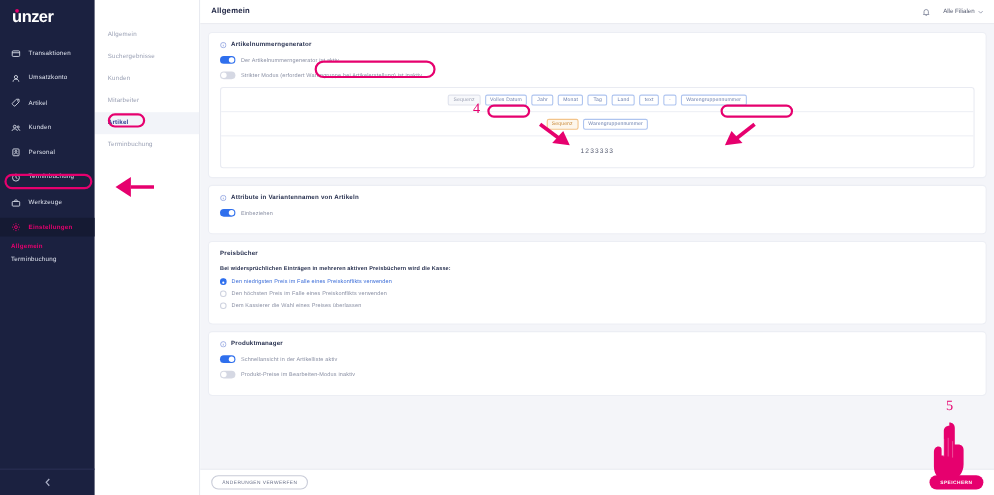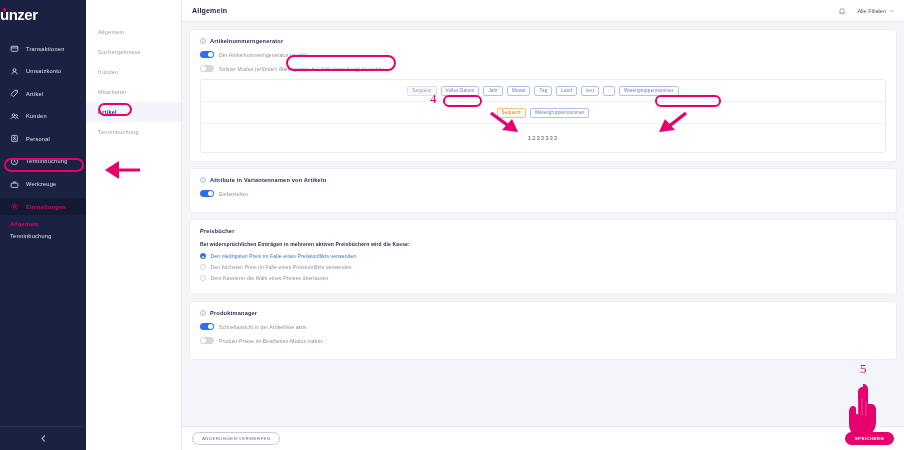--- a/index.html
+++ b/index.html
@@ -20,7 +20,7 @@
     color: #e9ecf5;
   }
   .logo-wrap {
-    height: 30px; display: flex; align-items: center; 
+    height: 30px; display: flex; align-items: center; padding-left: 11px;
   }
   .nav-list { margin-top: 10px; }
   .nav-item {

